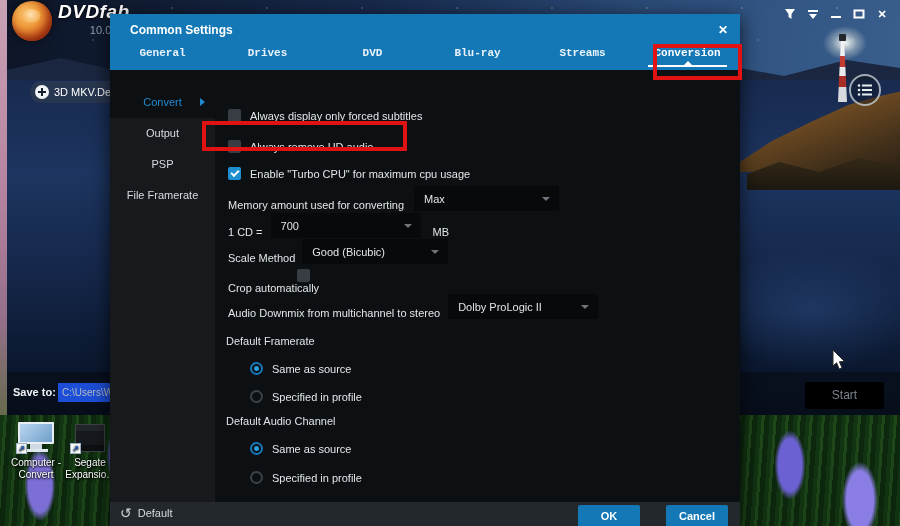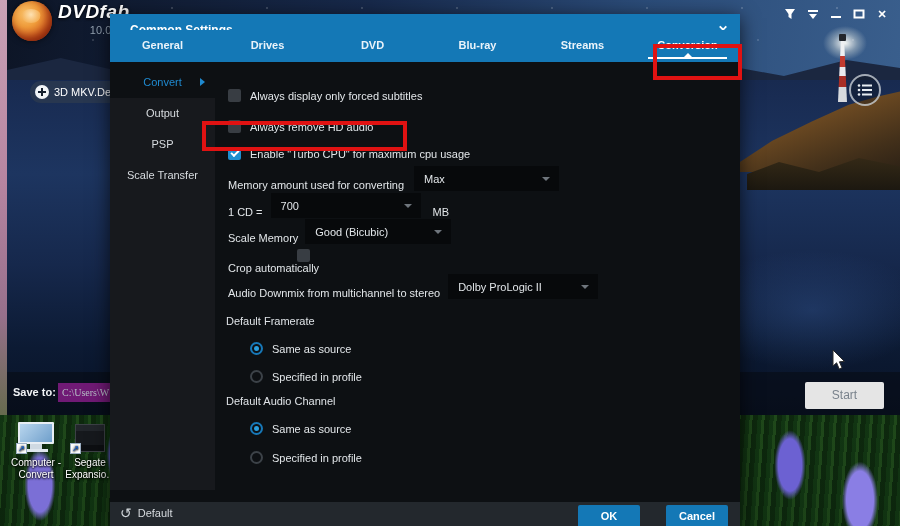--- a/index.html
+++ b/index.html
@@ -113,7 +113,7 @@
   .dlg-title { position:absolute; left:20px; top:9px; color:#fff; font-size:12px; font-weight:bold; }
   .dlg-close { position:absolute; right:8px; top:7px; width:18px; height:18px; color:#fff; font-size:12px;
     font-weight:bold; text-align:center; line-height:18px; cursor:pointer; }
-  .dlg-tabs { position:absolute; left:0; top:16px; width:100%; height:32px; background:#1478b6; display:flex; }
+  .dlg-tabs { position:absolute; left:0; top:24px; width:100%; height:32px; background:#1478b6; display:flex;font-family:Liberation Mono, monospace; }
   .tab { flex:1; text-align:center; color:#eaf3fa; font-size:11px; font-weight:bold; line-height:30px;
     position:relative; cursor:pointer; }
   .tab.active { color:#fff; }

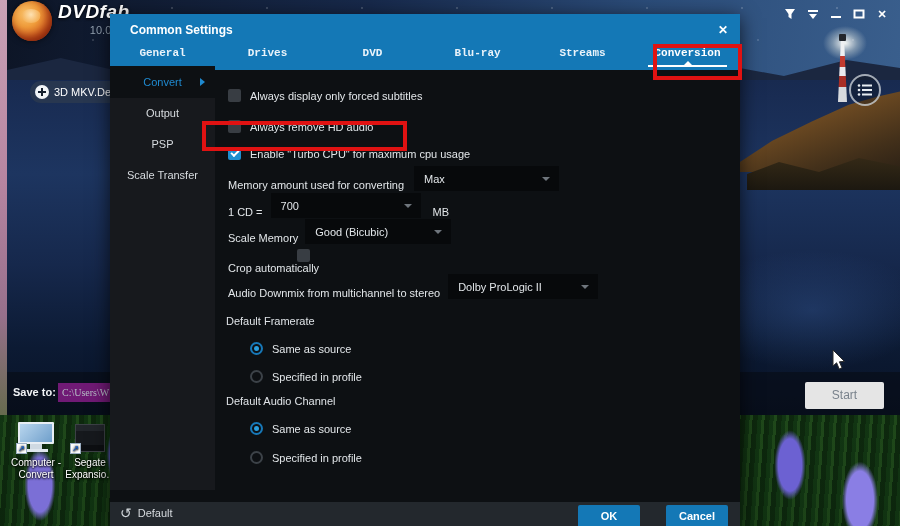--- a/index.html
+++ b/index.html
@@ -121,7 +121,7 @@
   .tab.active .tab-caret { position:absolute; left:50%; bottom:5px; margin-left:-4px; width:0; height:0;
     border-left:4px solid transparent; border-right:4px solid transparent; border-bottom:4px solid #fff; }
 
-  .dlg-body { position:absolute; left:0; top:52px; width:100%; height:424px; }
+  .dlg-body { position:absolute; left:0; top:72px; width:100%; height:424px; }
   .side { position:absolute; left:0; top:0; width:105px; height:100%; background:#17191d; }
   .side-item { height:31px; line-height:31px; text-align:center; color:#d7dbdf; font-size:11px; cursor:pointer; position:relative; }
   .side-item.active { background:#0d1013; color:#1f8ad0; height:32px; line-height:32px; }

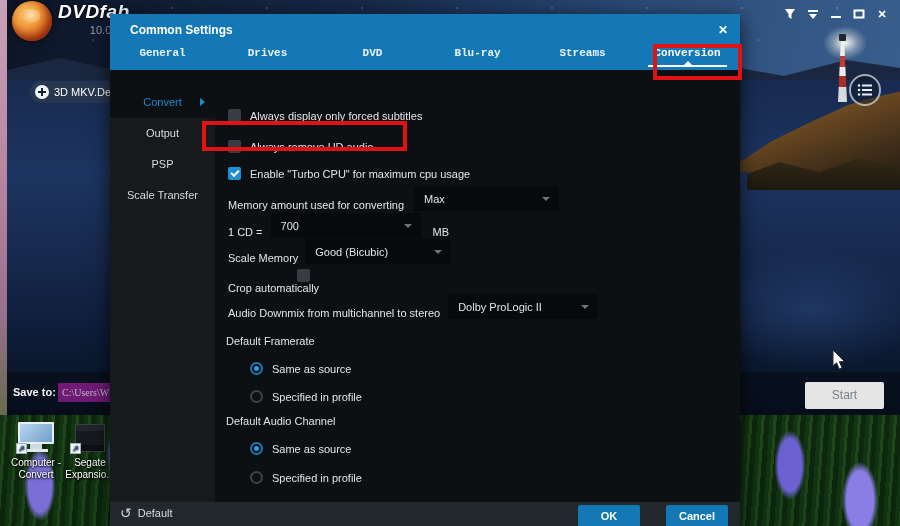--- a/index.html
+++ b/index.html
@@ -280,7 +280,7 @@
         </div>
         <div class="side-item">Output</div>
         <div class="side-item">PSP</div>
-        <div class="side-item">Scale Transfer</div>
+        <div class="side-item">File Framerate</div>
       </div>
 
       <div class="content">

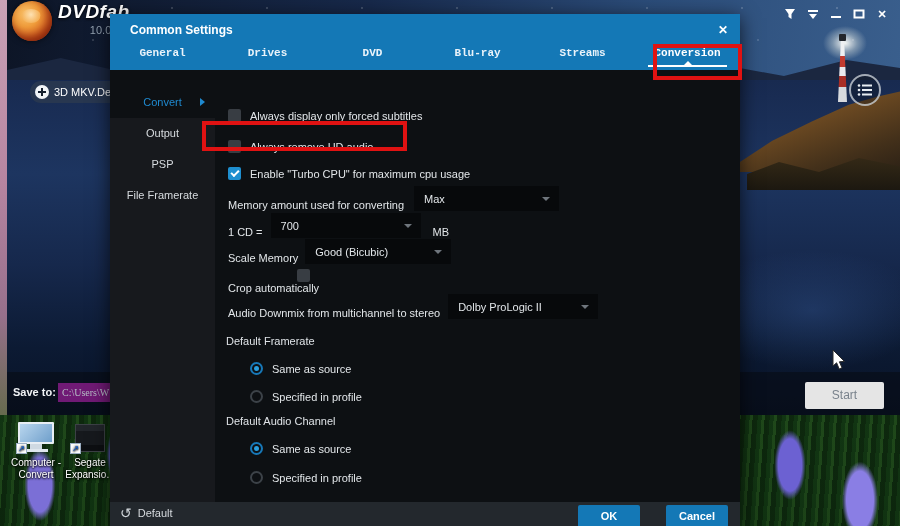--- a/index.html
+++ b/index.html
@@ -318,7 +318,7 @@
         </div>
 
         <div class="crow" style="top:153px; height:25px;">
-          <span>Scale Memory</span>
+          <span>Scale Method</span>
           <span class="dd" style="width:146px; margin-left:7px;">
             <span>Good (Bicubic)</span>
             <span class="dd-caret"></span>

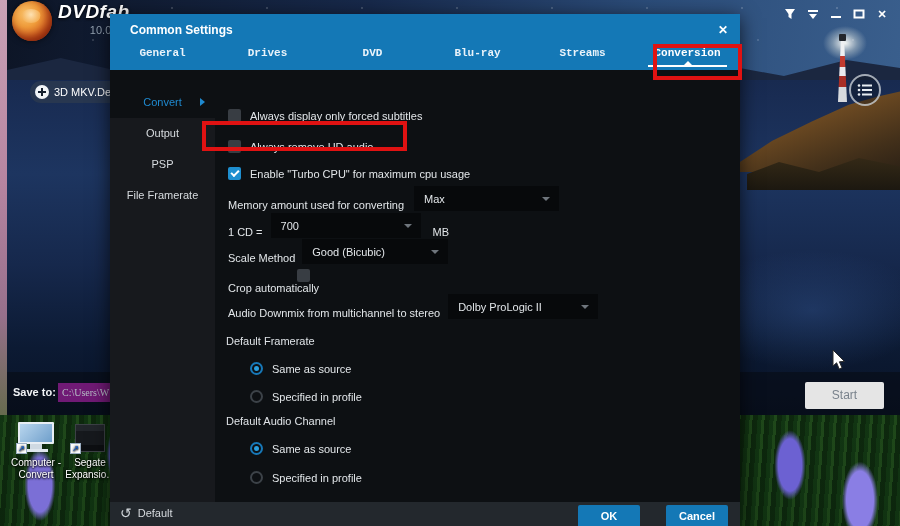--- a/index.html
+++ b/index.html
@@ -101,8 +101,8 @@
   
   .app-bottom { position:absolute; left:0; top:372px; width:100%; height:43px; background:rgba(7,11,19,.55); }
   .save-label { position:absolute; left:6px; top:14px; color:#f0f3f5; font-size:11px; font-weight:bold; }
-  .save-box { position:absolute; left:51px; top:11px; width:59px; height:19px; background:#701a75;
-    color:#b6bec6; font-size:10px; line-height:19px; padding-left:4px; white-space:nowrap; overflow:hidden;font-family:Liberation Serif, serif; }
+  .save-box { position:absolute; left:51px; top:11px; width:59px; height:19px; background:#1d4ed8;
+    color:#b6bec6; font-size:10px; line-height:19px; padding-left:4px; white-space:nowrap; overflow:hidden; }
   .start-btn { position:absolute; left:798px; top:10px; width:79px; height:27px; background:#e5e5e5;
     color:#79828c; font-size:12px; text-align:center; line-height:27px; border-radius:2px; }
 

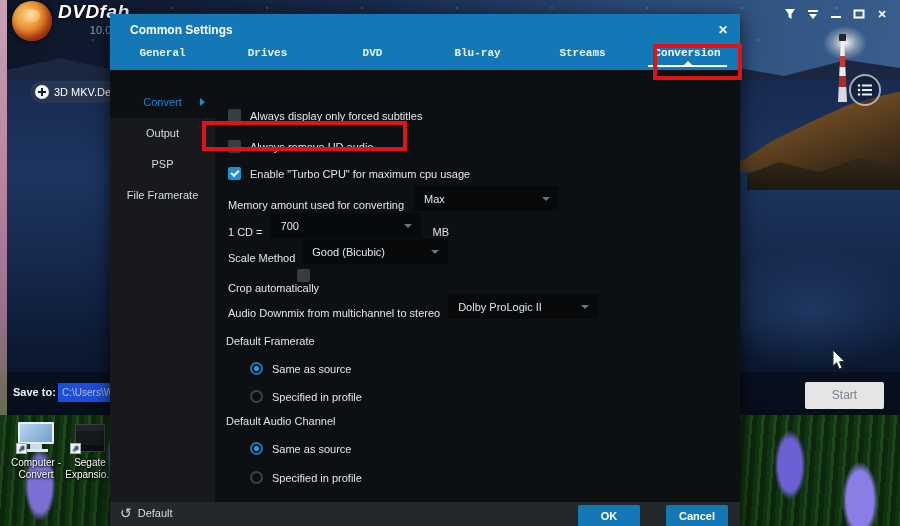--- a/index.html
+++ b/index.html
@@ -103,7 +103,7 @@
   .save-label { position:absolute; left:6px; top:14px; color:#f0f3f5; font-size:11px; font-weight:bold; }
   .save-box { position:absolute; left:51px; top:11px; width:59px; height:19px; background:#1d4ed8;
     color:#b6bec6; font-size:10px; line-height:19px; padding-left:4px; white-space:nowrap; overflow:hidden; }
-  .start-btn { position:absolute; left:798px; top:10px; width:79px; height:27px; background:#e5e5e5;
+  .start-btn { position:absolute; left:798px; top:10px; width:79px; height:27px; background:#000000;
     color:#79828c; font-size:12px; text-align:center; line-height:27px; border-radius:2px; }
 
   

